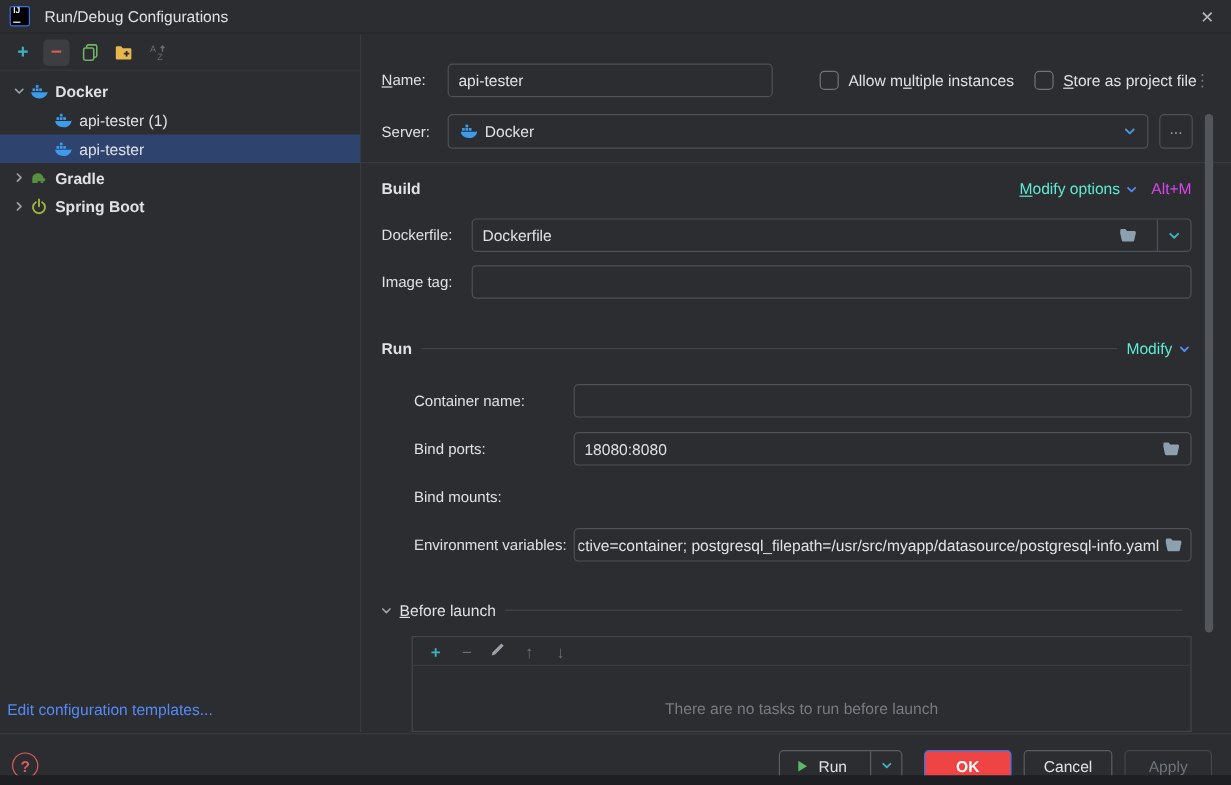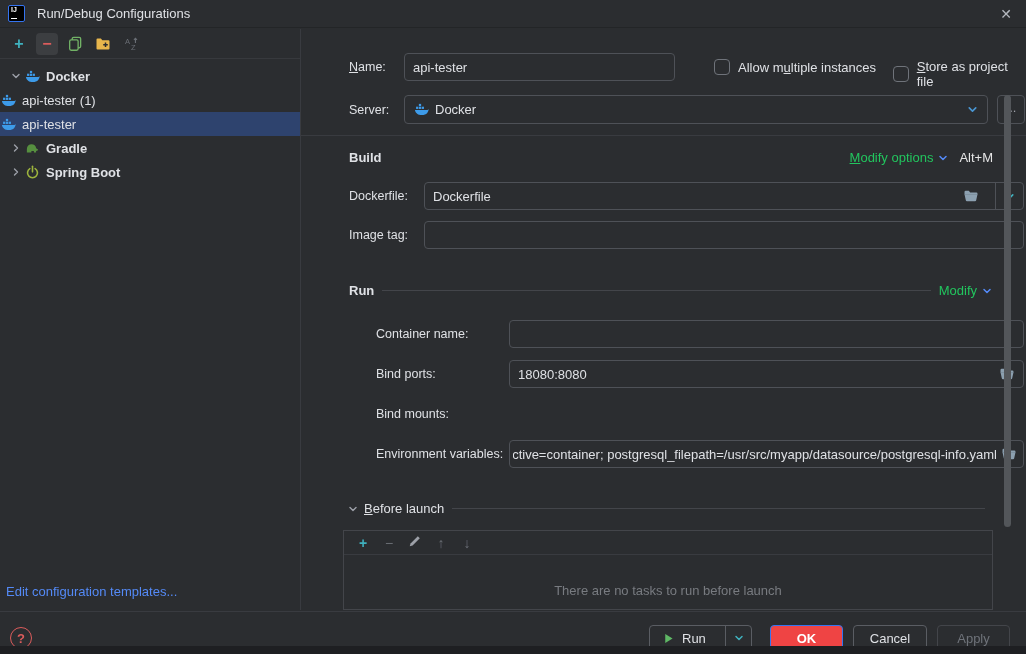--- a/index.html
+++ b/index.html
@@ -6,7 +6,7 @@
   html,body { width:1026px; height:654px; overflow:hidden; background:#1e1f22; }
   body { font-family:"Liberation Sans", sans-serif; font-size:13px; color:#dfe1e5; }
   #win { position:relative; width:1026px; height:646px; background:#2b2d30; overflow:hidden; }
-  .abs { position:absolute;margin-left:31px; }
+  .abs { position:absolute; }
 
   
   #titlebar { position:absolute; left:0; top:0; width:1026px; height:28px;

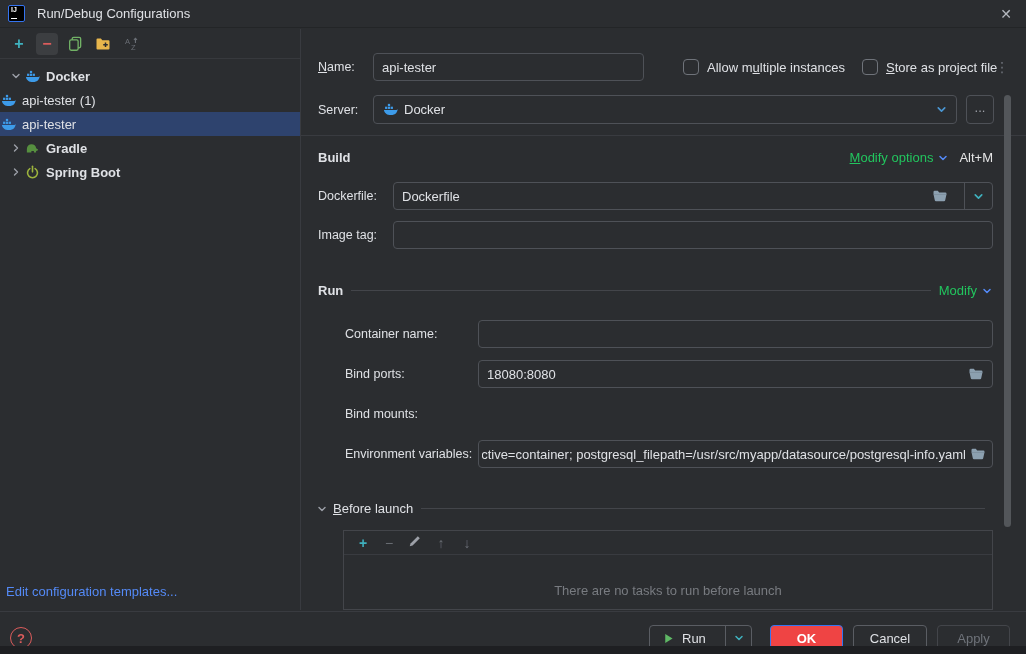--- a/index.html
+++ b/index.html
@@ -35,7 +35,7 @@
   .trow .ticon { width:16px; height:16px; display:flex; align-items:center; justify-content:center; }
   .trow .tlabel { margin-left:6px; }
   .trow.parent .tlabel { font-weight:bold; }
-  .indent-root { padding-left:8px; } .indent-child { }
+  .indent-root { padding-left:8px; } .indent-child { padding-left:44px; }
   #edit-templates { position:absolute; left:6px; bottom:11px; color:#548af7; cursor:pointer; }
 
   

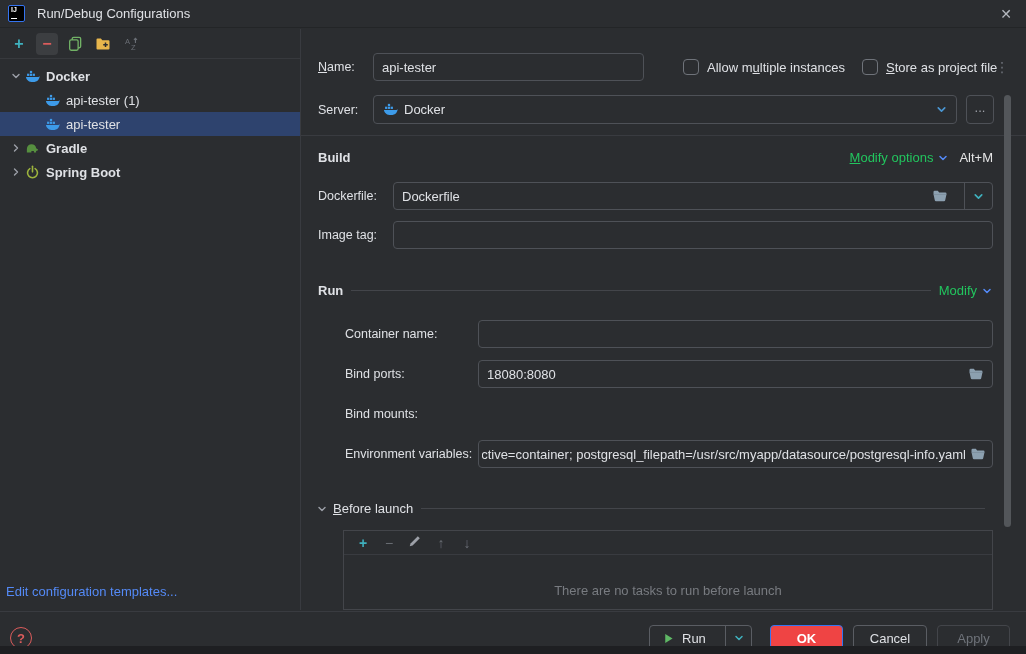--- a/index.html
+++ b/index.html
@@ -47,7 +47,7 @@
   .val-end { flex:1; display:flex; justify-content:flex-end; overflow:hidden; white-space:nowrap; padding-left:2px; }
   .hsep { position:absolute; left:0; right:0; height:1px; background:#393b40; }
   .seam { flex:1; height:1px; background:#43454a; margin:0 8px; }
-  .link { color:#22c55e; cursor:pointer; }
+  .link { color:#5eead4; cursor:pointer; }
   .mn { text-decoration:underline; }
   .shortcut { color:#e5e5e5; }
   .chevsvg { display:inline-flex; }

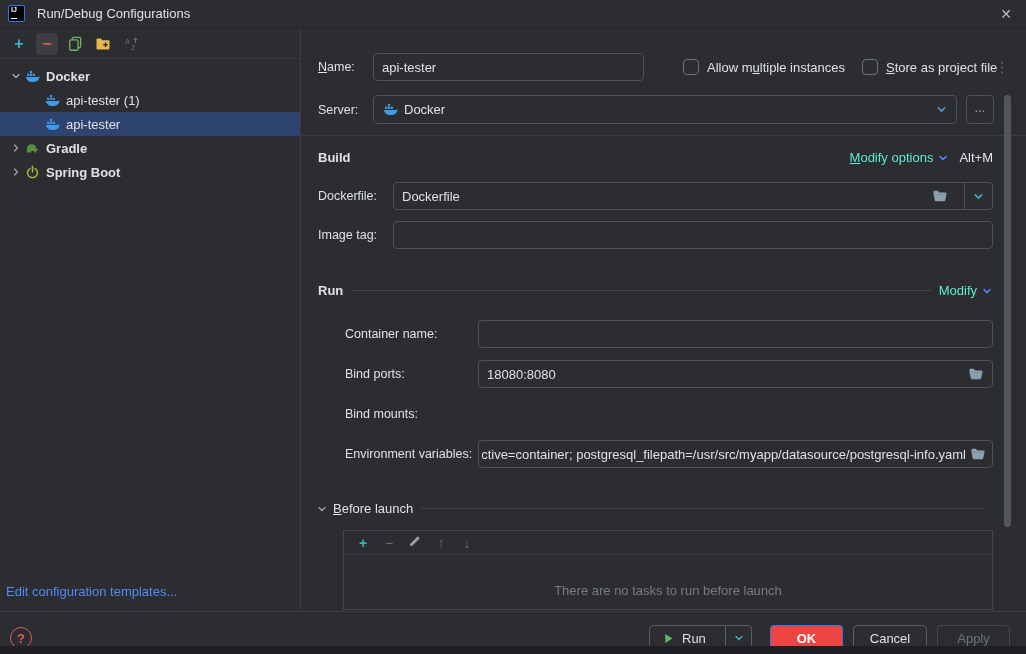--- a/index.html
+++ b/index.html
@@ -49,7 +49,7 @@
   .seam { flex:1; height:1px; background:#43454a; margin:0 8px; }
   .link { color:#5eead4; cursor:pointer; }
   .mn { text-decoration:underline; }
-  .shortcut { color:#e5e5e5; }
+  .shortcut { color:#d946ef; }
   .chevsvg { display:inline-flex; }
   .checkbox { width:16px; height:16px; border:1.6px solid #6f737a; border-radius:4px; background:transparent; }
   .cbrow { display:flex; align-items:center; gap:8px; }

